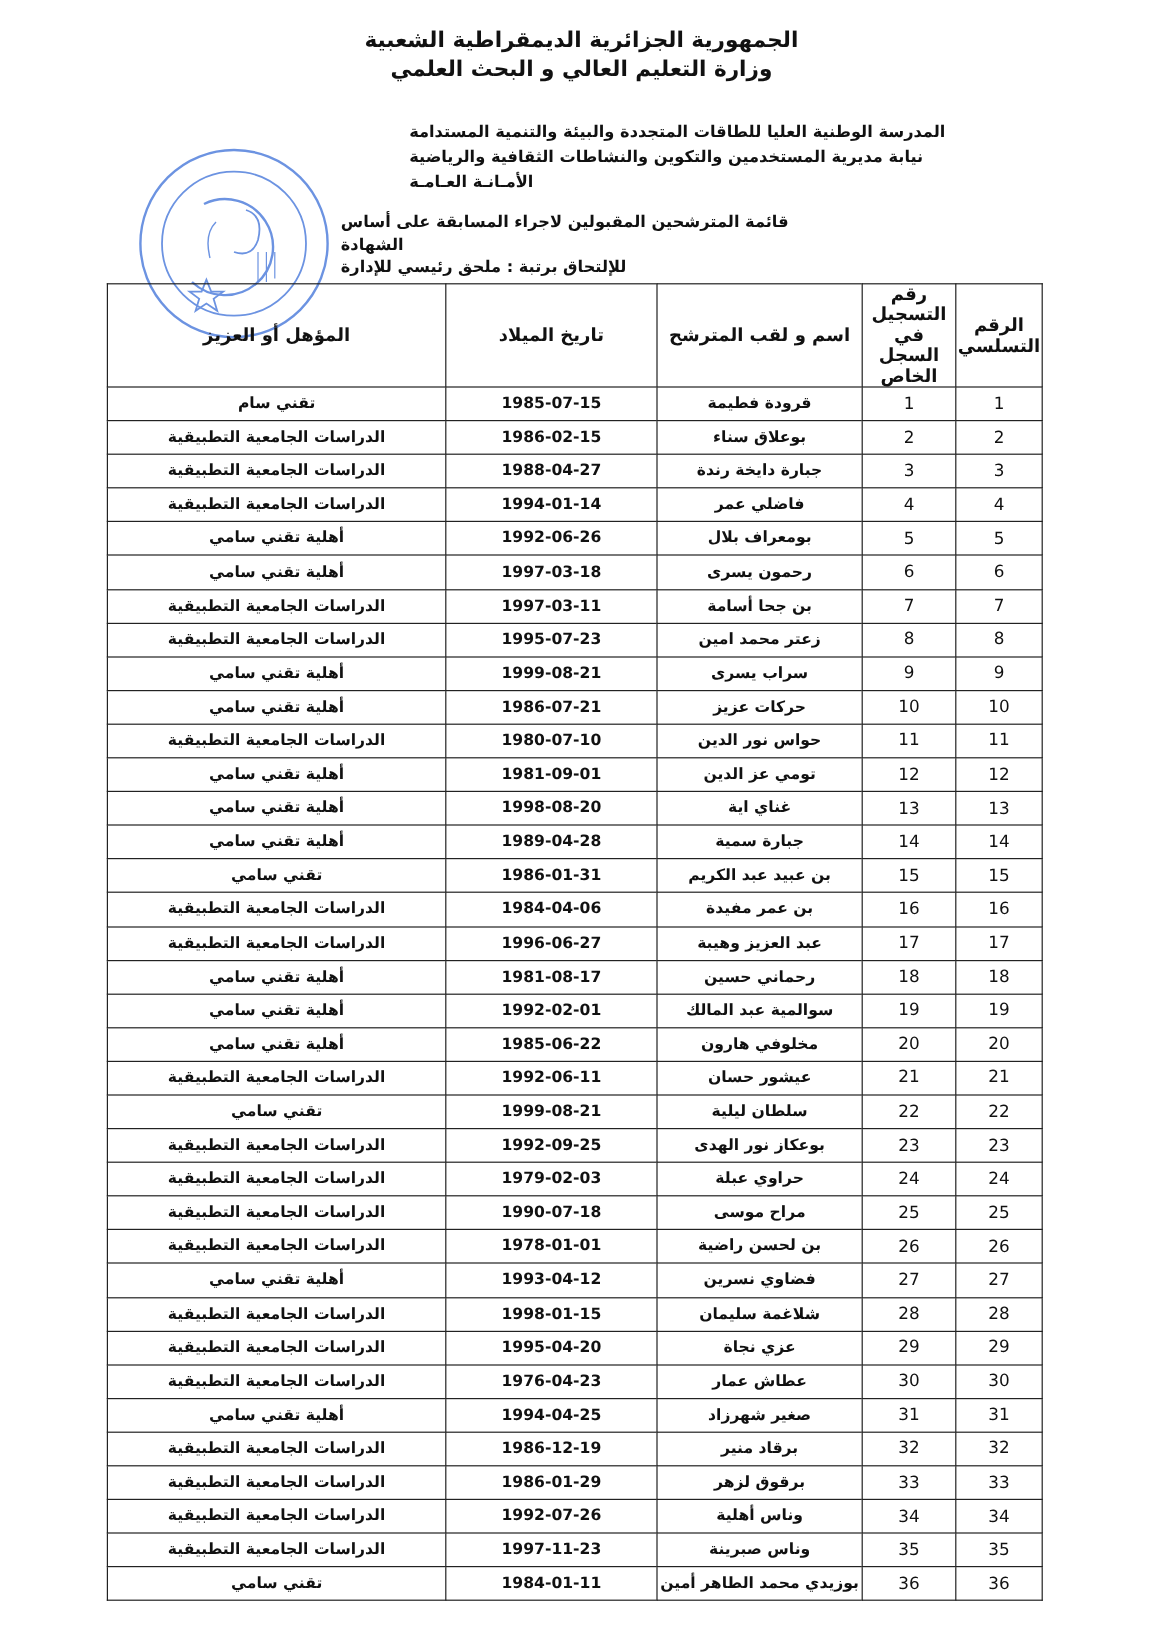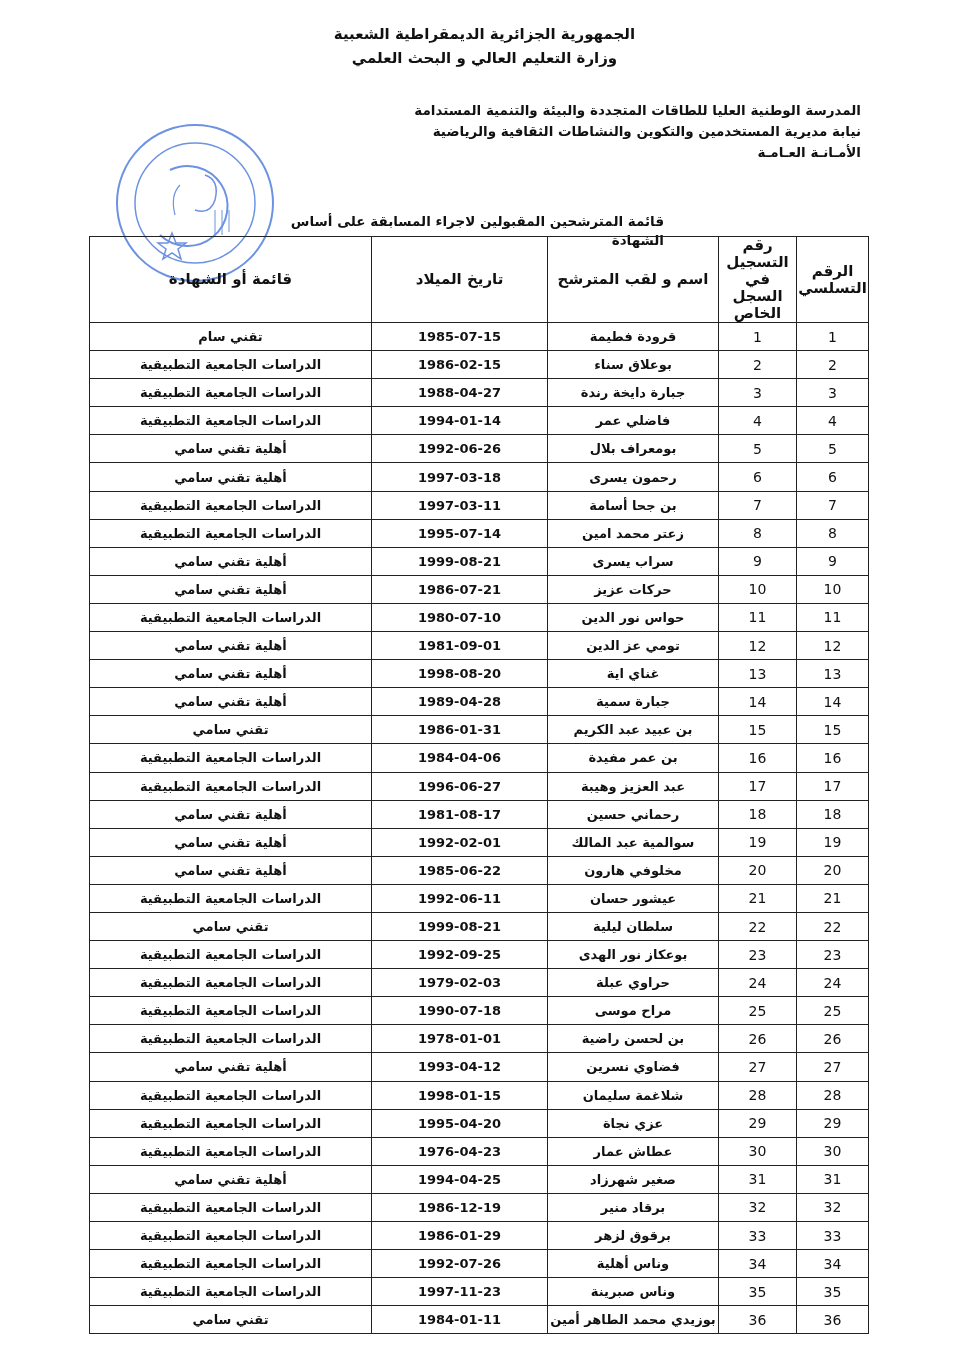--- a/index.html
+++ b/index.html
@@ -5,7 +5,7 @@
   html, body { margin:0; padding:0; background:#ffffff; }
   body { width:969px; height:1367px; position:relative; overflow:hidden; font-family:"DejaVu Sans", sans-serif; color:#111; }
   .top-title { position:absolute; left:0; width:969px; top:22px; text-align:center; direction:rtl; }
-  .top-title div { font-weight:bold; font-size:15px; line-height:24px; }
+  .top-title div { font-weight:bold; font-size:18px; line-height:24px; }
   .top-title .l1 { padding-left:0px; }
   .org { position:absolute; right:108px; top:100px; direction:rtl; text-align:right; font-weight:bold; font-size:13.5px; line-height:21px; width:520px; }
   .list-title { position:absolute; right:305px; top:176px; direction:rtl; text-align:right; font-weight:bold; font-size:13.5px; line-height:19px; width:380px;margin-top:36px; }

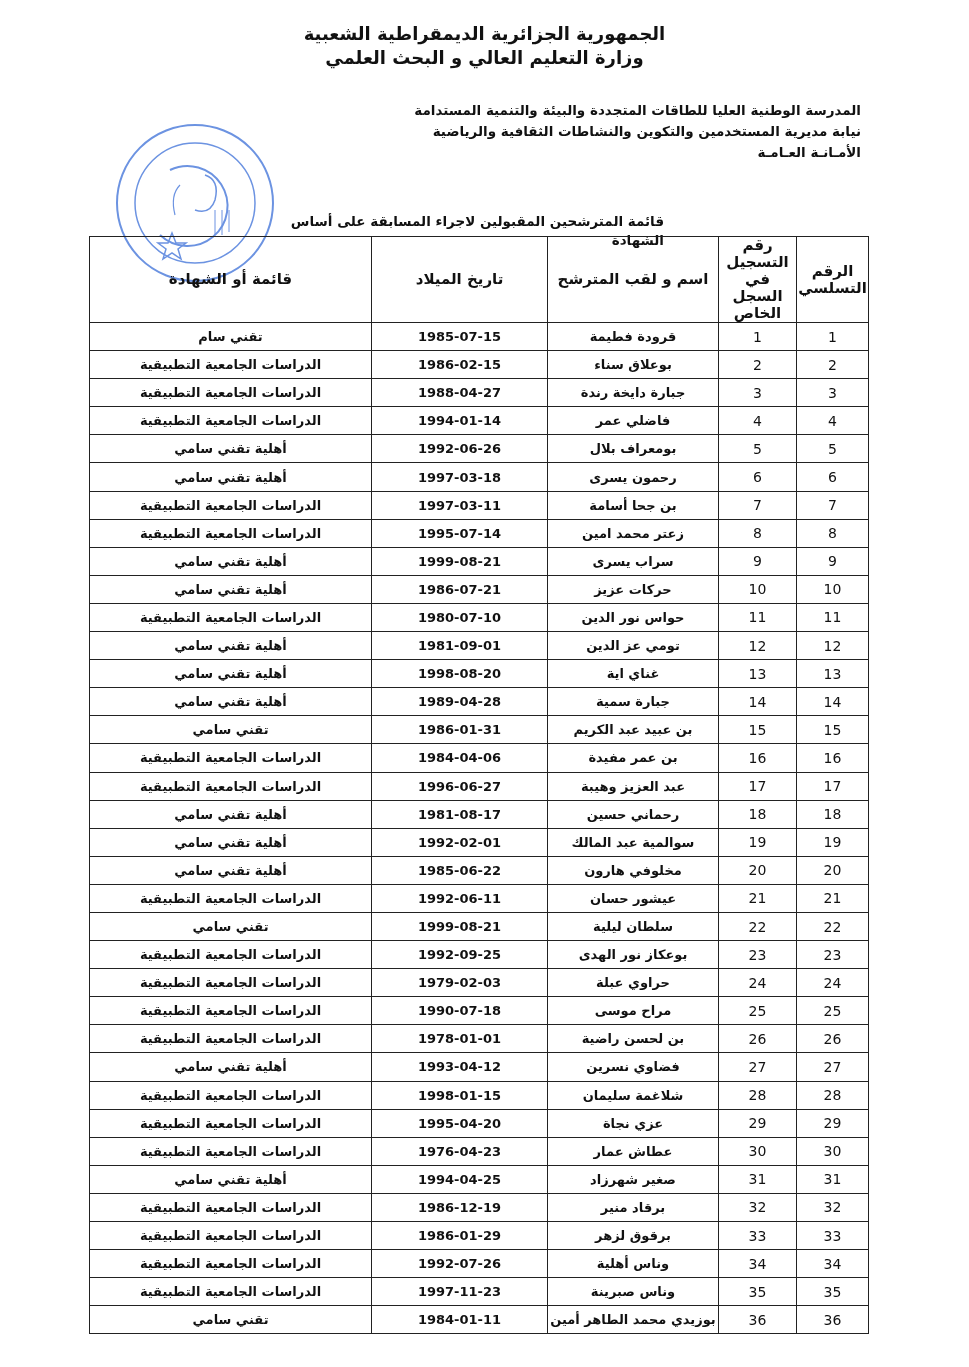--- a/index.html
+++ b/index.html
@@ -7,7 +7,7 @@
   .top-title { position:absolute; left:0; width:969px; top:22px; text-align:center; direction:rtl; }
   .top-title div { font-weight:bold; font-size:18px; line-height:24px; }
   .top-title .l1 { padding-left:0px; }
-  .org { position:absolute; right:108px; top:100px; direction:rtl; text-align:right; font-weight:bold; font-size:13.5px; line-height:21px; width:520px; }
+  .org { position:absolute; right:108px; top:100px; direction:rtl; text-align:left; font-weight:bold; font-size:13.5px; line-height:21px; width:520px; }
   .list-title { position:absolute; right:305px; top:176px; direction:rtl; text-align:right; font-weight:bold; font-size:13.5px; line-height:19px; width:380px;margin-top:36px; }
   .stamp { position:absolute; left:110px; top:115px; width:170px; height:180px; pointer-events:none; opacity:0.75; }
   table.main { position:absolute; left:89px; top:236px; width:779px; border-collapse:collapse; direction:rtl; table-layout:fixed; }

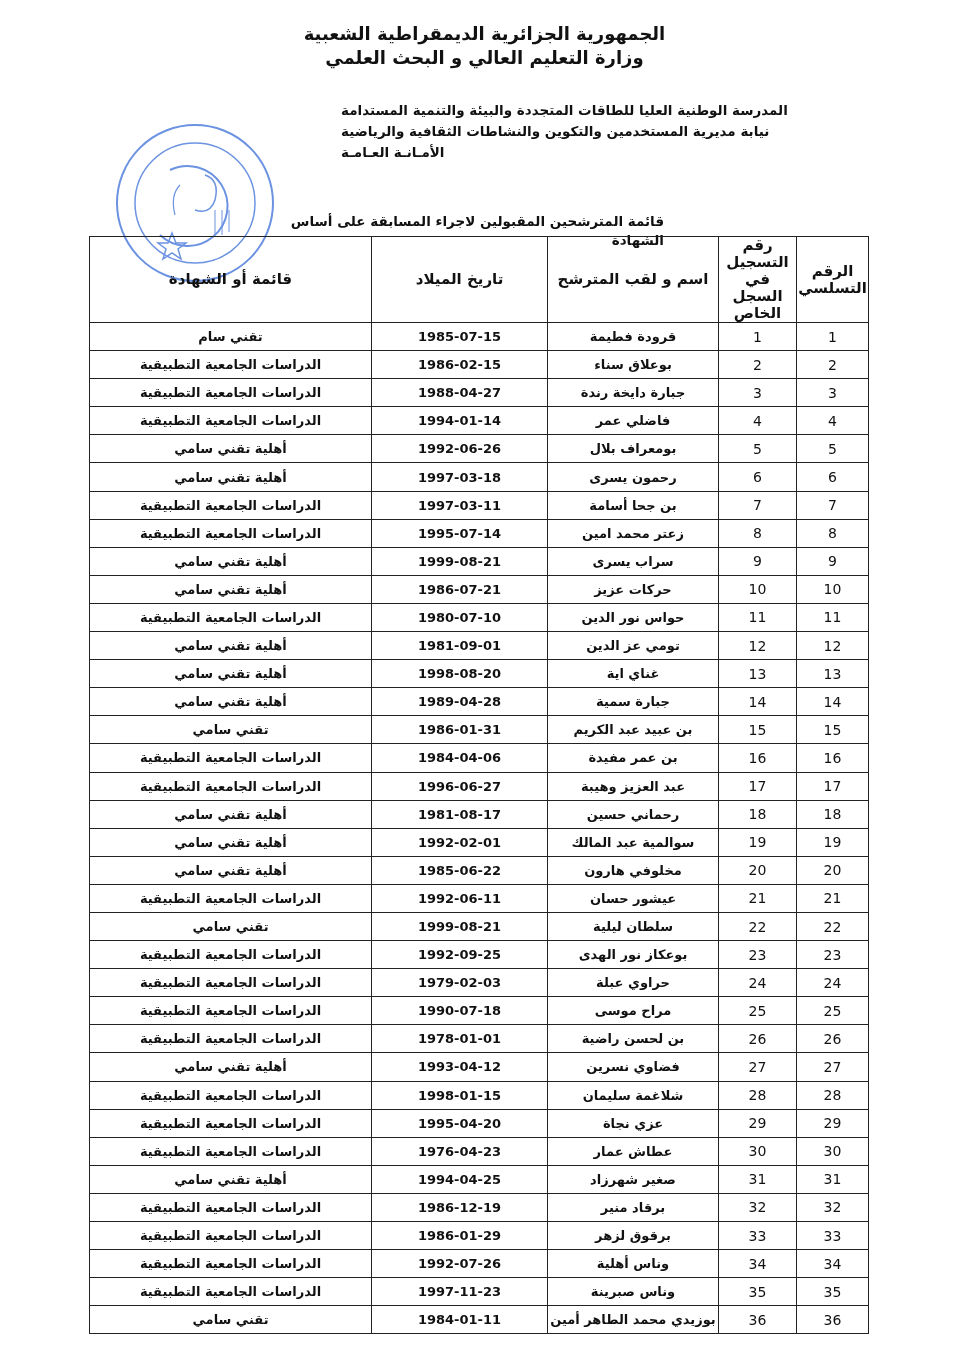--- a/index.html
+++ b/index.html
@@ -8,7 +8,7 @@
   .top-title div { font-weight:bold; font-size:18px; line-height:24px; }
   .top-title .l1 { padding-left:0px; }
   .org { position:absolute; right:108px; top:100px; direction:rtl; text-align:left; font-weight:bold; font-size:13.5px; line-height:21px; width:520px; }
-  .list-title { position:absolute; right:305px; top:176px; direction:rtl; text-align:right; font-weight:bold; font-size:13.5px; line-height:19px; width:380px;margin-top:36px; }
+  .list-title { position:absolute; right:305px; top:176px; direction:rtl; text-align:left; font-weight:bold; font-size:13.5px; line-height:19px; width:380px; }
   .stamp { position:absolute; left:110px; top:115px; width:170px; height:180px; pointer-events:none; opacity:0.75; }
   table.main { position:absolute; left:89px; top:236px; width:779px; border-collapse:collapse; direction:rtl; table-layout:fixed; }
   table.main th, table.main td { border:1.5px solid #222; text-align:center; font-size:13px; padding:0; }

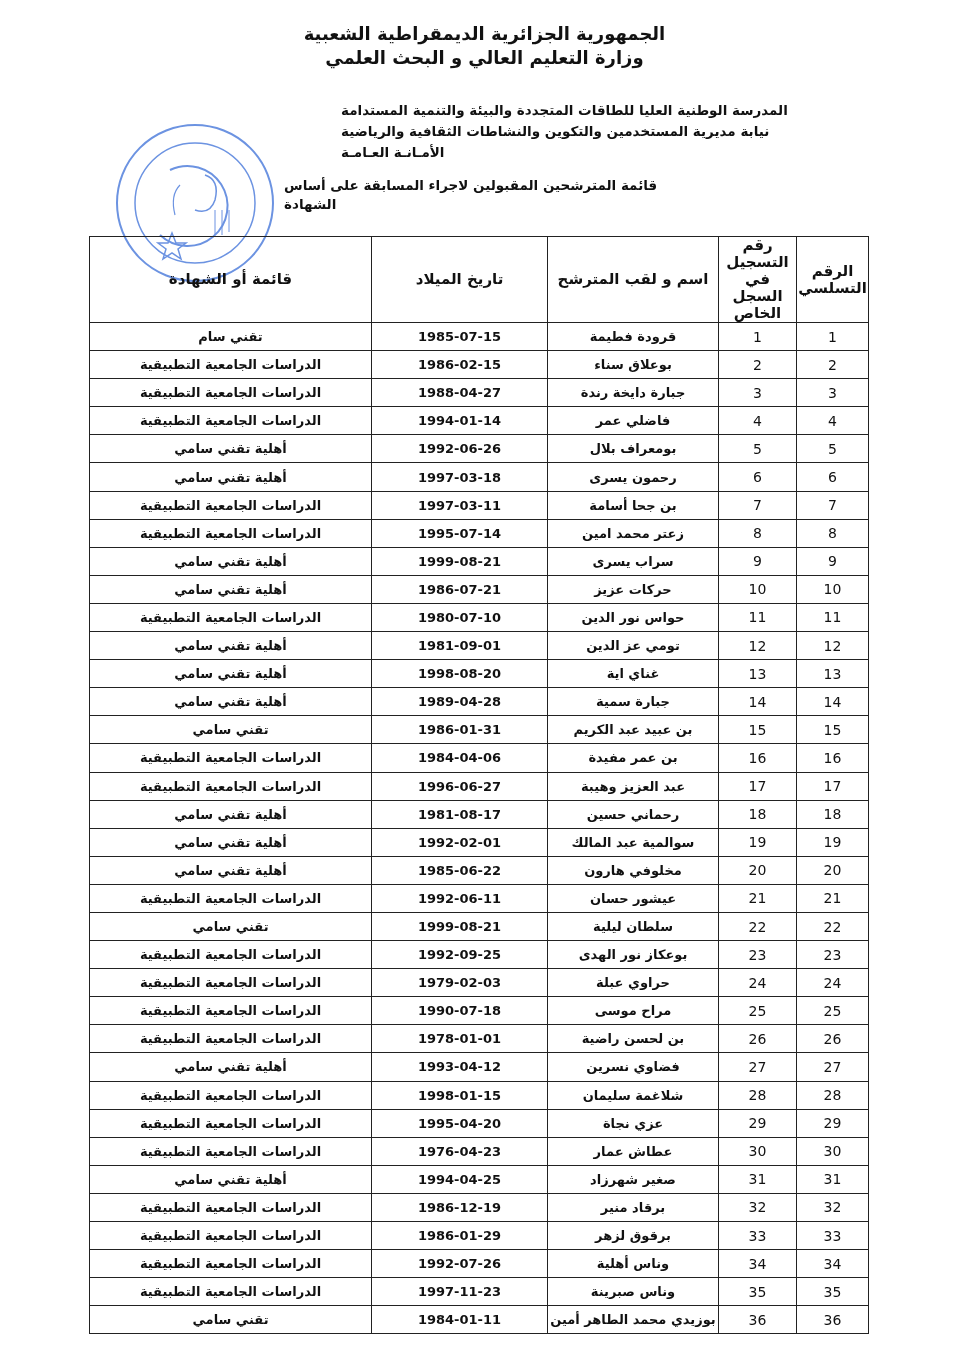--- a/index.html
+++ b/index.html
@@ -33,6 +33,7 @@
 
 <div class="list-title">
   <div>قائمة المترشحين المقبولين لاجراء المسابقة  على أساس  الشهادة</div>
+  <div>للإلتحاق برتبة : ملحق رئيسي للإدارة</div>
 </div>
 
 <svg class="stamp" viewBox="0 0 170 180">

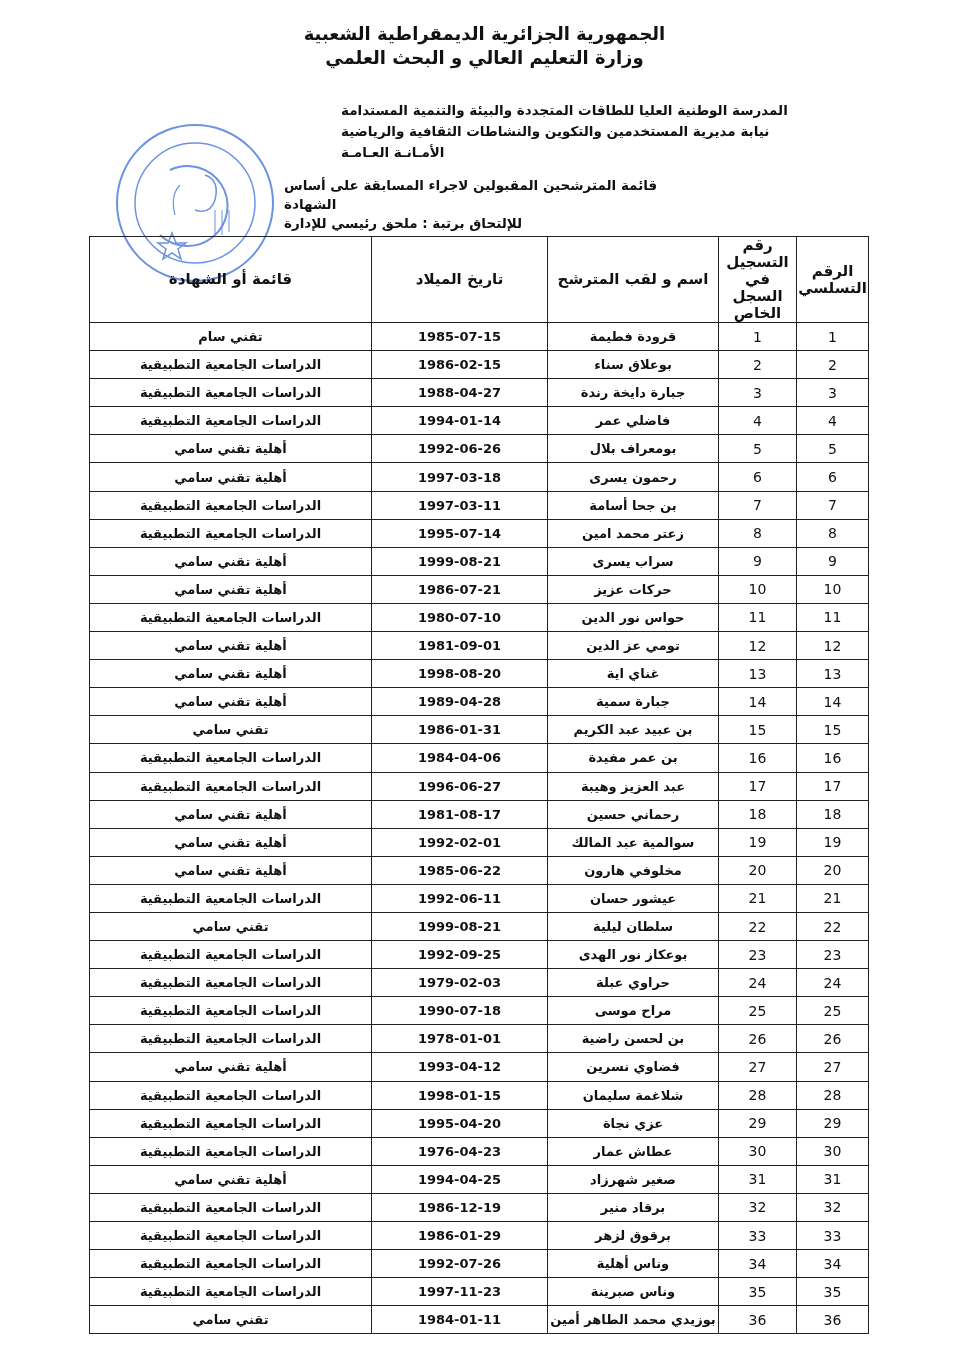--- a/index.html
+++ b/index.html
@@ -60,7 +60,7 @@
       <th>رقم التسجيل في السجل الخاص</th>
       <th>اسم و لقب المترشح</th>
       <th>تاريخ الميلاد</th>
-      <th>قائمة أو الشهادة</th>
+      <th>المؤهل أو العزيز</th>
     </tr>
   </thead>
   <tbody id="tbody">

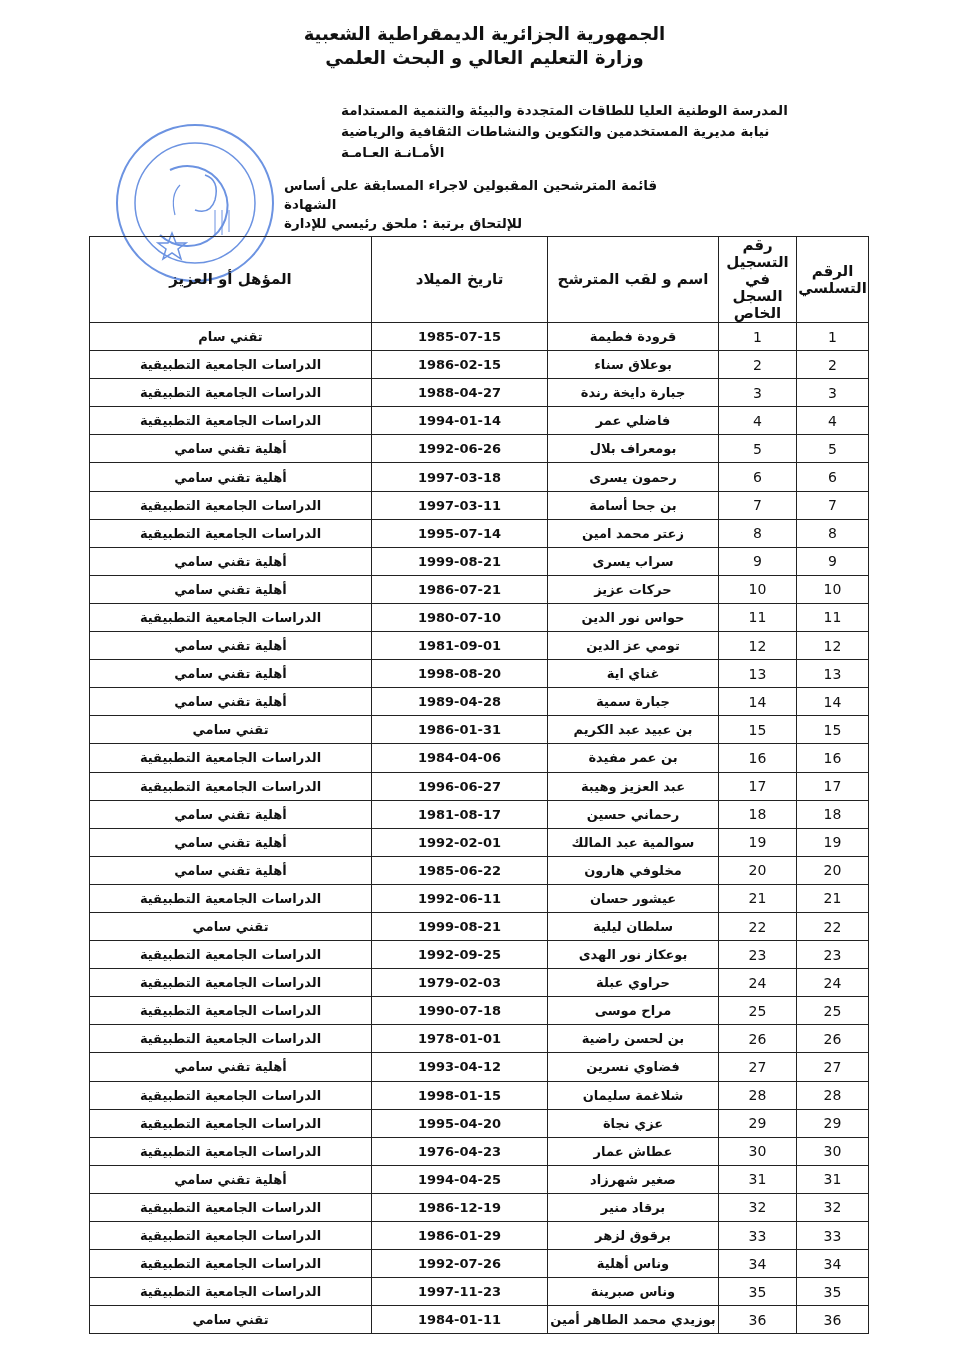--- a/index.html
+++ b/index.html
@@ -117,7 +117,7 @@
         <td class="num">8</td>
         <td class="num">8</td>
         <td>زعتر محمد امين</td>
-        <td>1995-07-14</td>
+        <td>1995-07-23</td>
         <td>الدراسات الجامعية التطبيقية</td>
       </tr>
       <tr>

